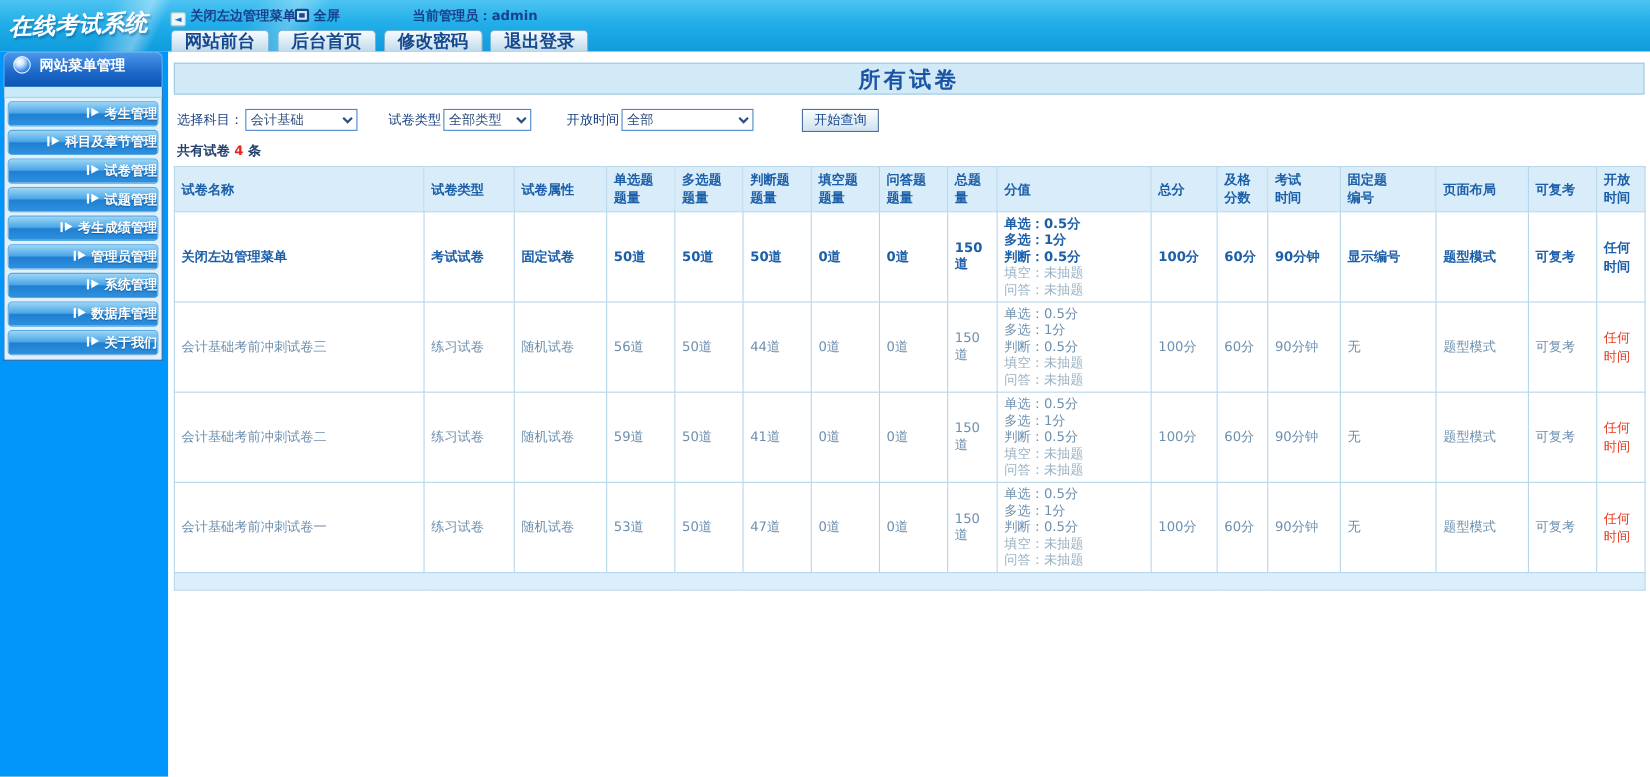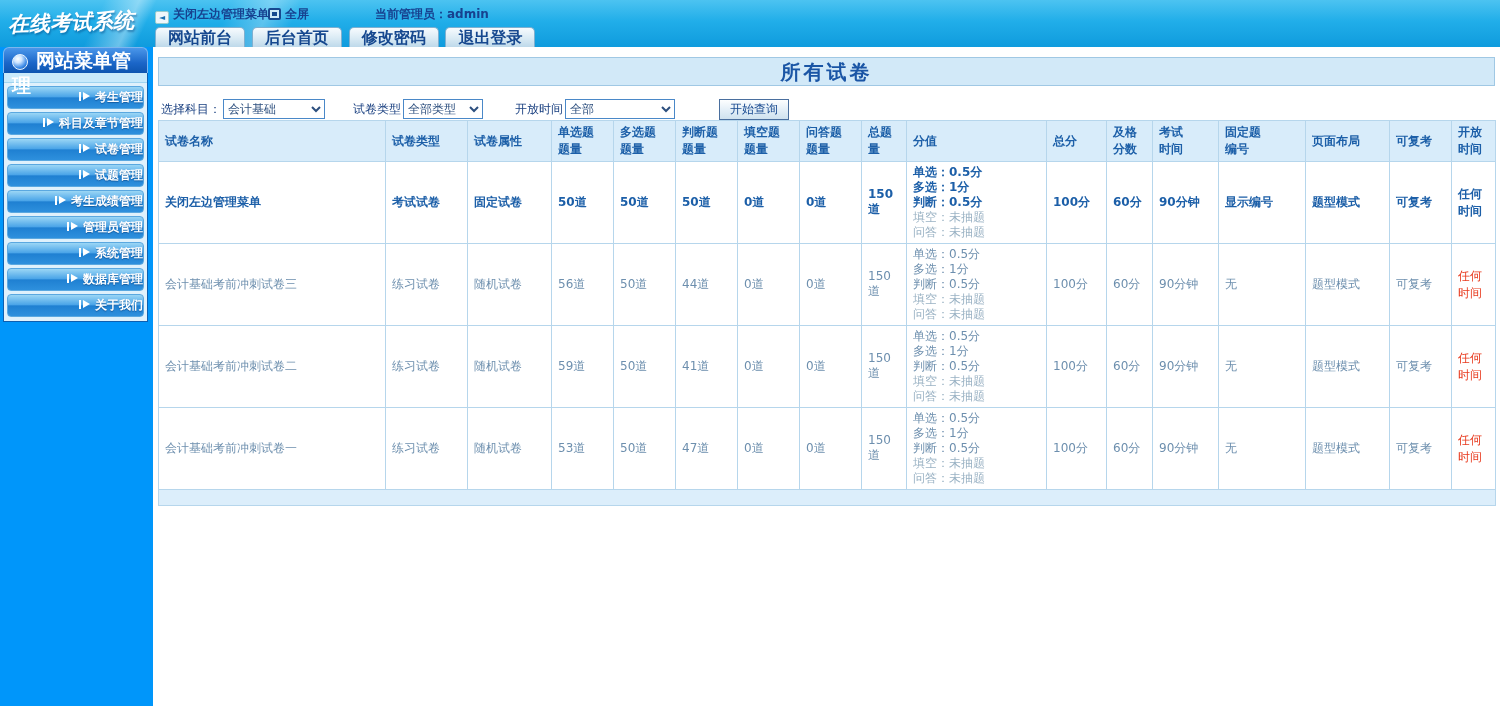--- a/index.html
+++ b/index.html
@@ -32,9 +32,9 @@
   
   .sidebar { position:absolute; top:47px; left:0; width:153px; height:659px; background:#0096fa; }
   .side-panel { margin:0 5px 0 3px; border:1px solid #0d5fb0; border-top:none; background:#dff1fc; padding-bottom:4px;text-align:right; }
-  .side-head { margin:0 5px 0 3px; height:26px; border-radius:6px 6px 0 0;
+  .side-head { margin:0 5px 0 3px; height:32px; border-radius:6px 6px 0 0;
     background:linear-gradient(180deg,#4a97ea 0%,#1b66c8 60%,#0d55b0 100%);
-    border:1px solid #7db6ee; border-bottom:none; color:#fff; font-weight:bold; font-size:19px;
+    border:1px solid #7db6ee; border-bottom:none; color:#fff; font-weight:bold; font-size:13px;
     line-height:25px; padding-left:8px; }
   .orb { display:inline-block; width:16px; height:16px; border-radius:50%; vertical-align:-3px; margin-right:8px;
     background:radial-gradient(circle at 35% 28%, #ffffff 0%, #cfe6ff 28%, #3e8ce8 65%, #0f55a8 100%);

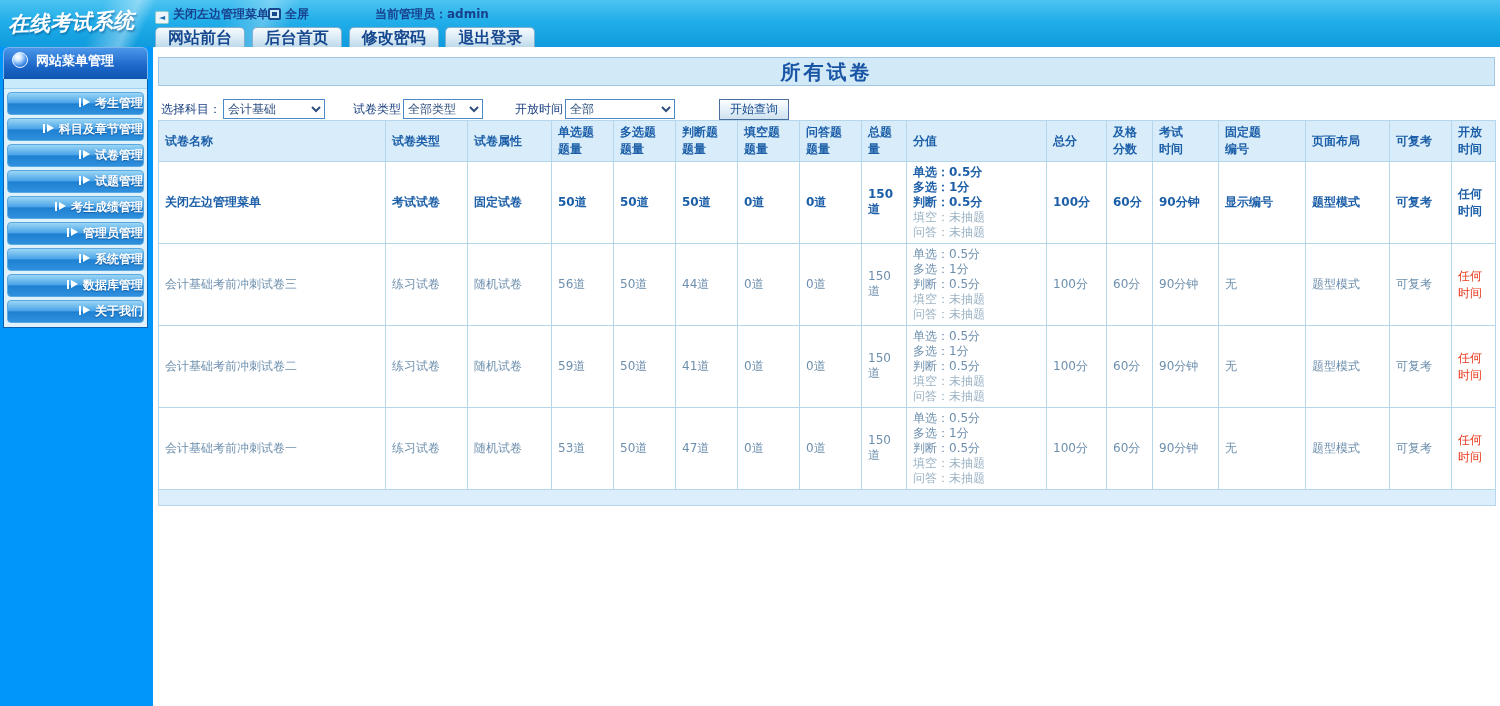--- a/index.html
+++ b/index.html
@@ -61,7 +61,7 @@
   .filters select { height:20px; border:1px solid #4a88c8; color:#2d4f7e; font-size:12px; background:#fff; margin-right:28px; }
   .sel-subject { width:102px; }
   .sel-type { width:80px; margin-right:32px !important; }
-  .sel-time { width:110px; margin-right:44px !important; }
+  .sel-time { width:120px; margin-right:44px !important; }
   .btn-query { height:21px; padding:0 10px; border:1px solid #4a6f9e; color:#16488f; font-size:12px; cursor:pointer;
     background:linear-gradient(180deg,#fdfeff 0%,#e2eef7 55%,#cfe2ef 100%); }
   .count-row { margin:9px 0 5px 8px; color:#23406e; font-weight:bold; font-size:12px; }

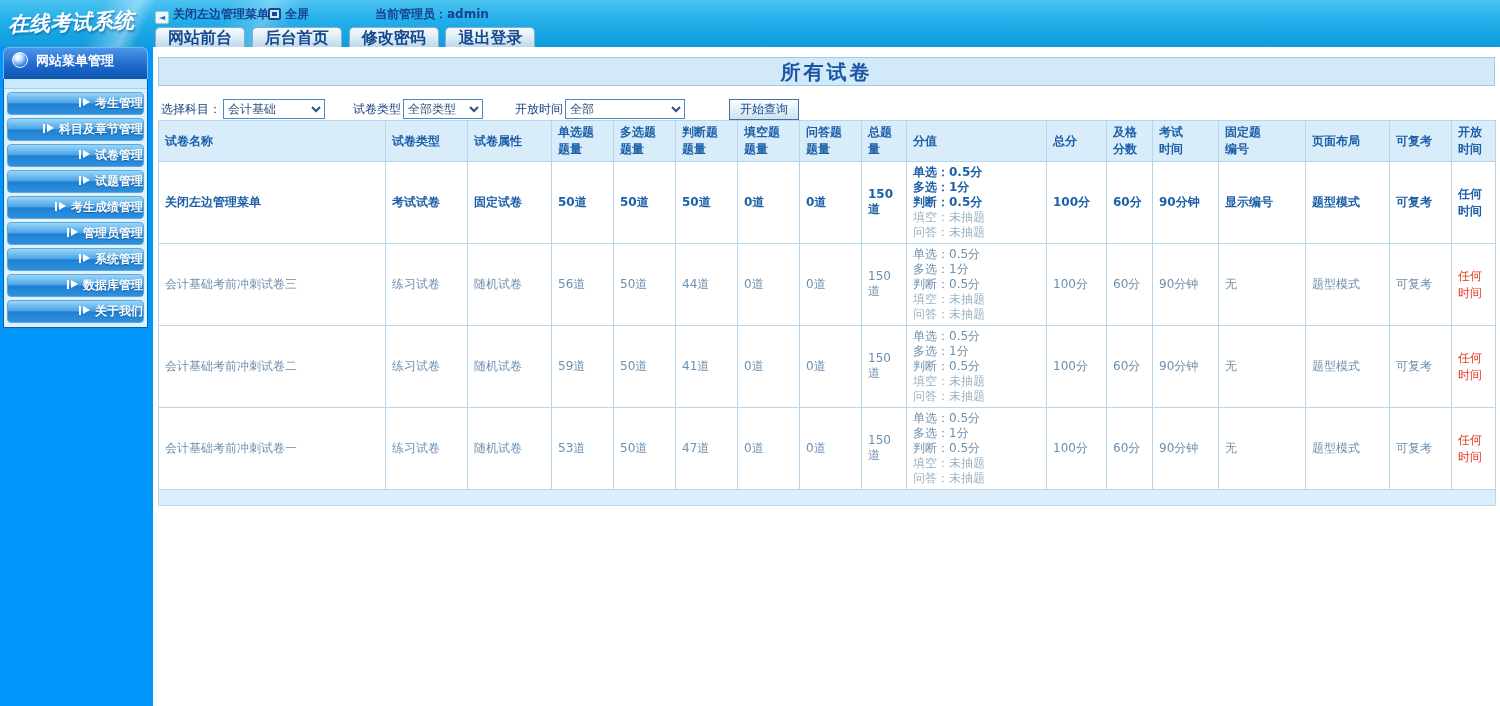--- a/index.html
+++ b/index.html
@@ -118,6 +118,7 @@
     <label>选择科目：</label><select class="sel-subject"><option>会计基础</option></select><label>试卷类型</label><select class="sel-type"><option>全部类型</option></select><label>开放时间</label><select class="sel-time"><option>全部</option></select><button class="btn-query">开始查询</button>
   </div>
 
+  <div class="count-row"><span>共有试卷</span><span class="count-num">4</span><span>条</span></div>
 
   <table class="papers">
     <colgroup>

